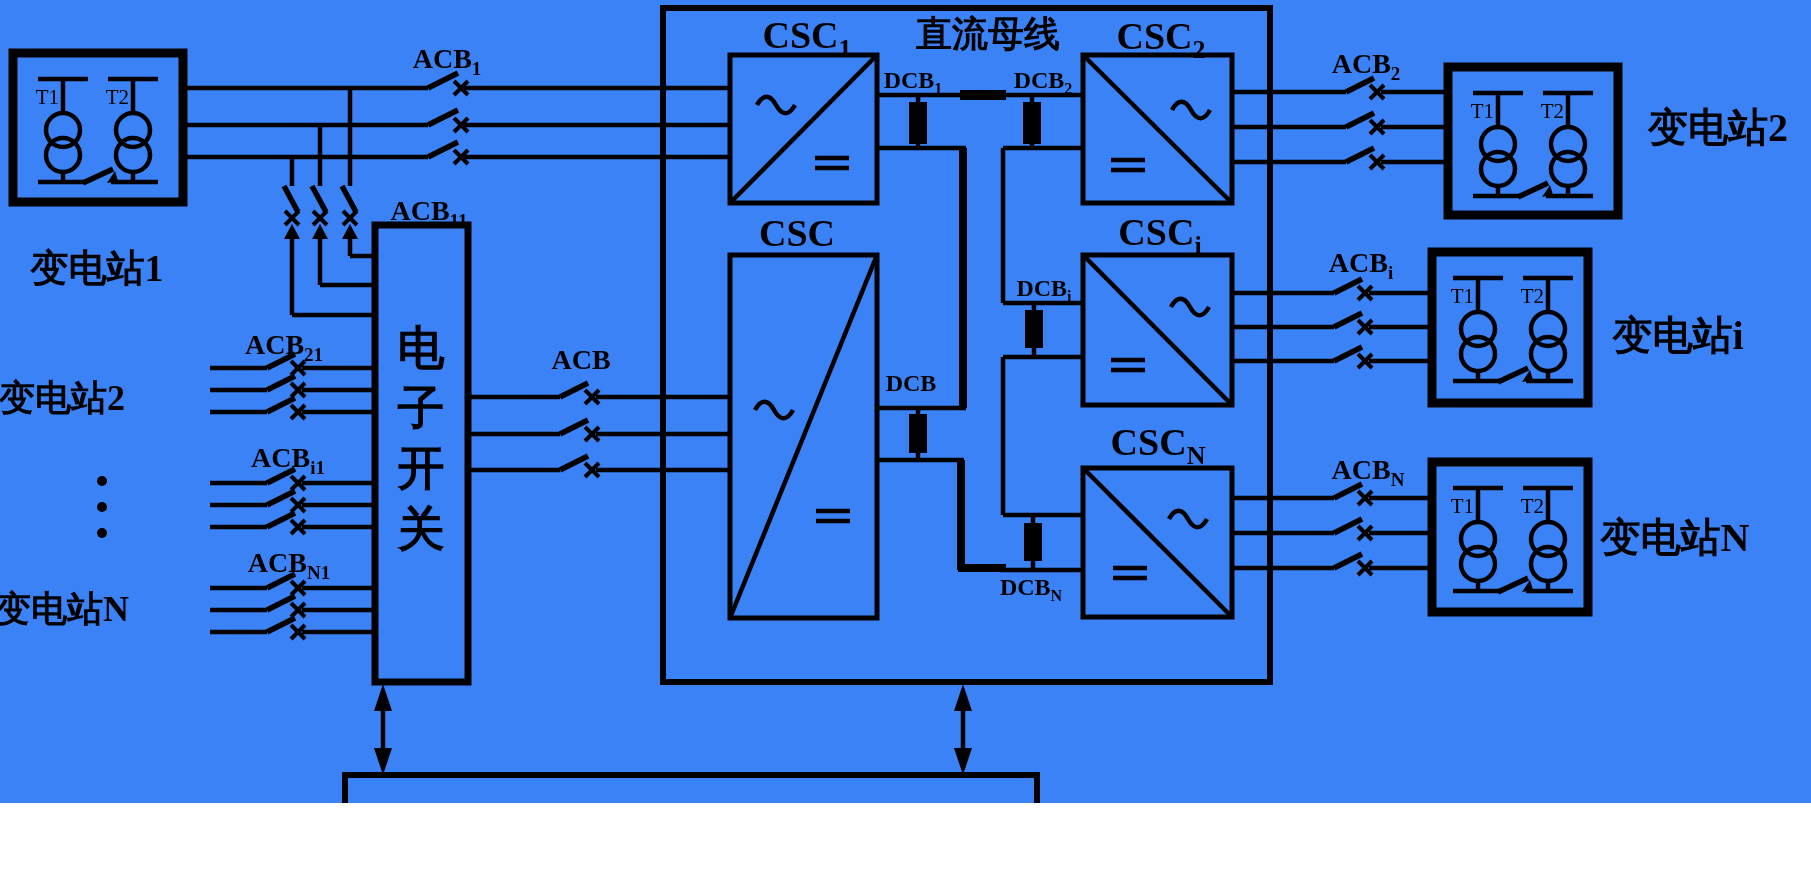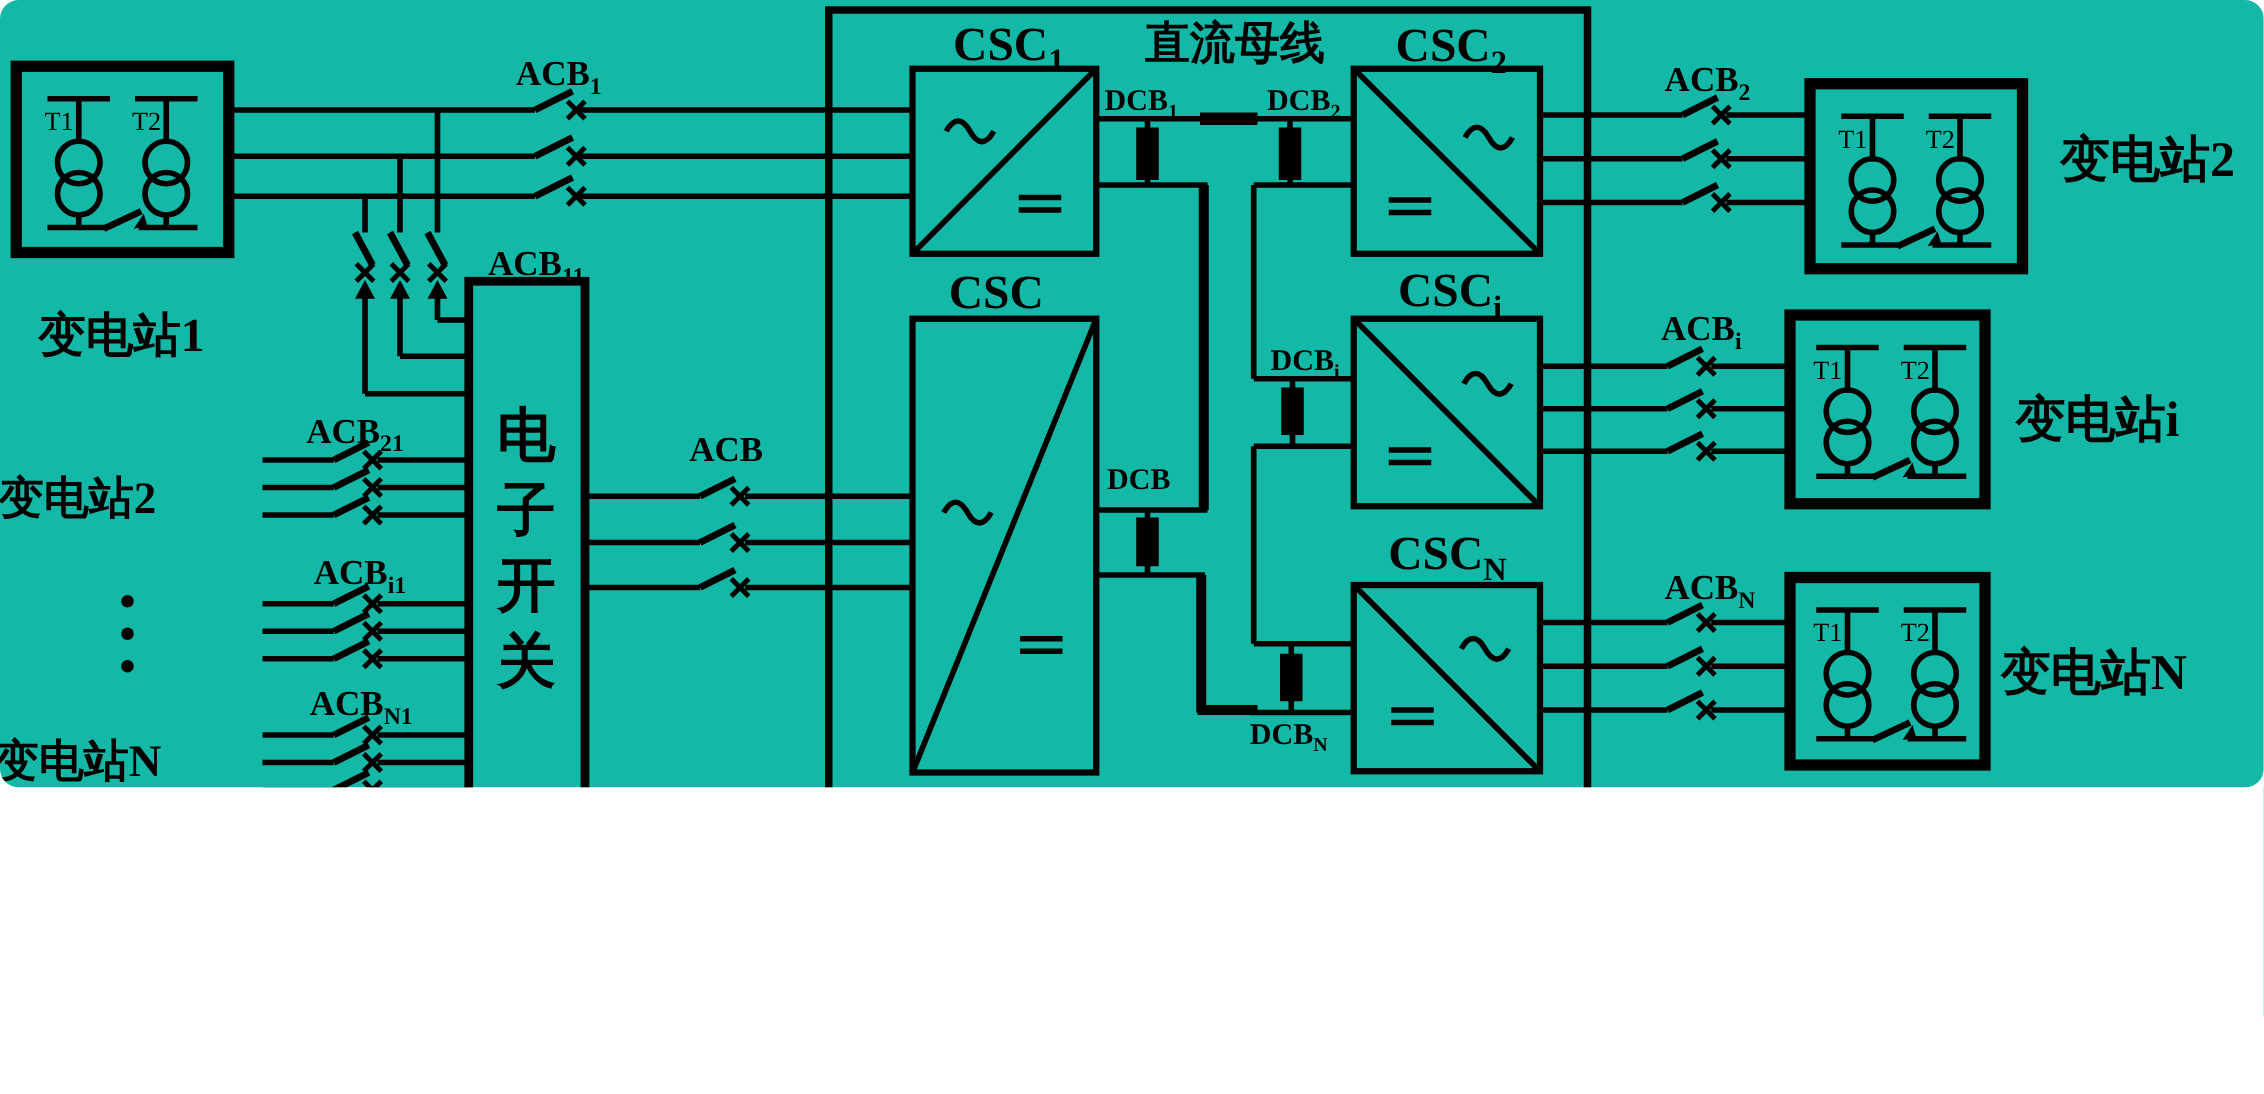--- a/index.html
+++ b/index.html
@@ -3,7 +3,7 @@
 <meta charset="utf-8">
 <style>
   html,body{margin:0;padding:0;background:#fff;}
-  #stage{position:relative;width:1811px;height:630px;background:#14b8a6;overflow:hidden;border-radius:15px;}
+  #stage{position:relative;width:1811px;height:803px;background:#3b82f6;overflow:hidden;}
   svg{position:absolute;left:0;top:0;}
   
   .w   {stroke:#000;stroke-width:4.5;fill:none;}

